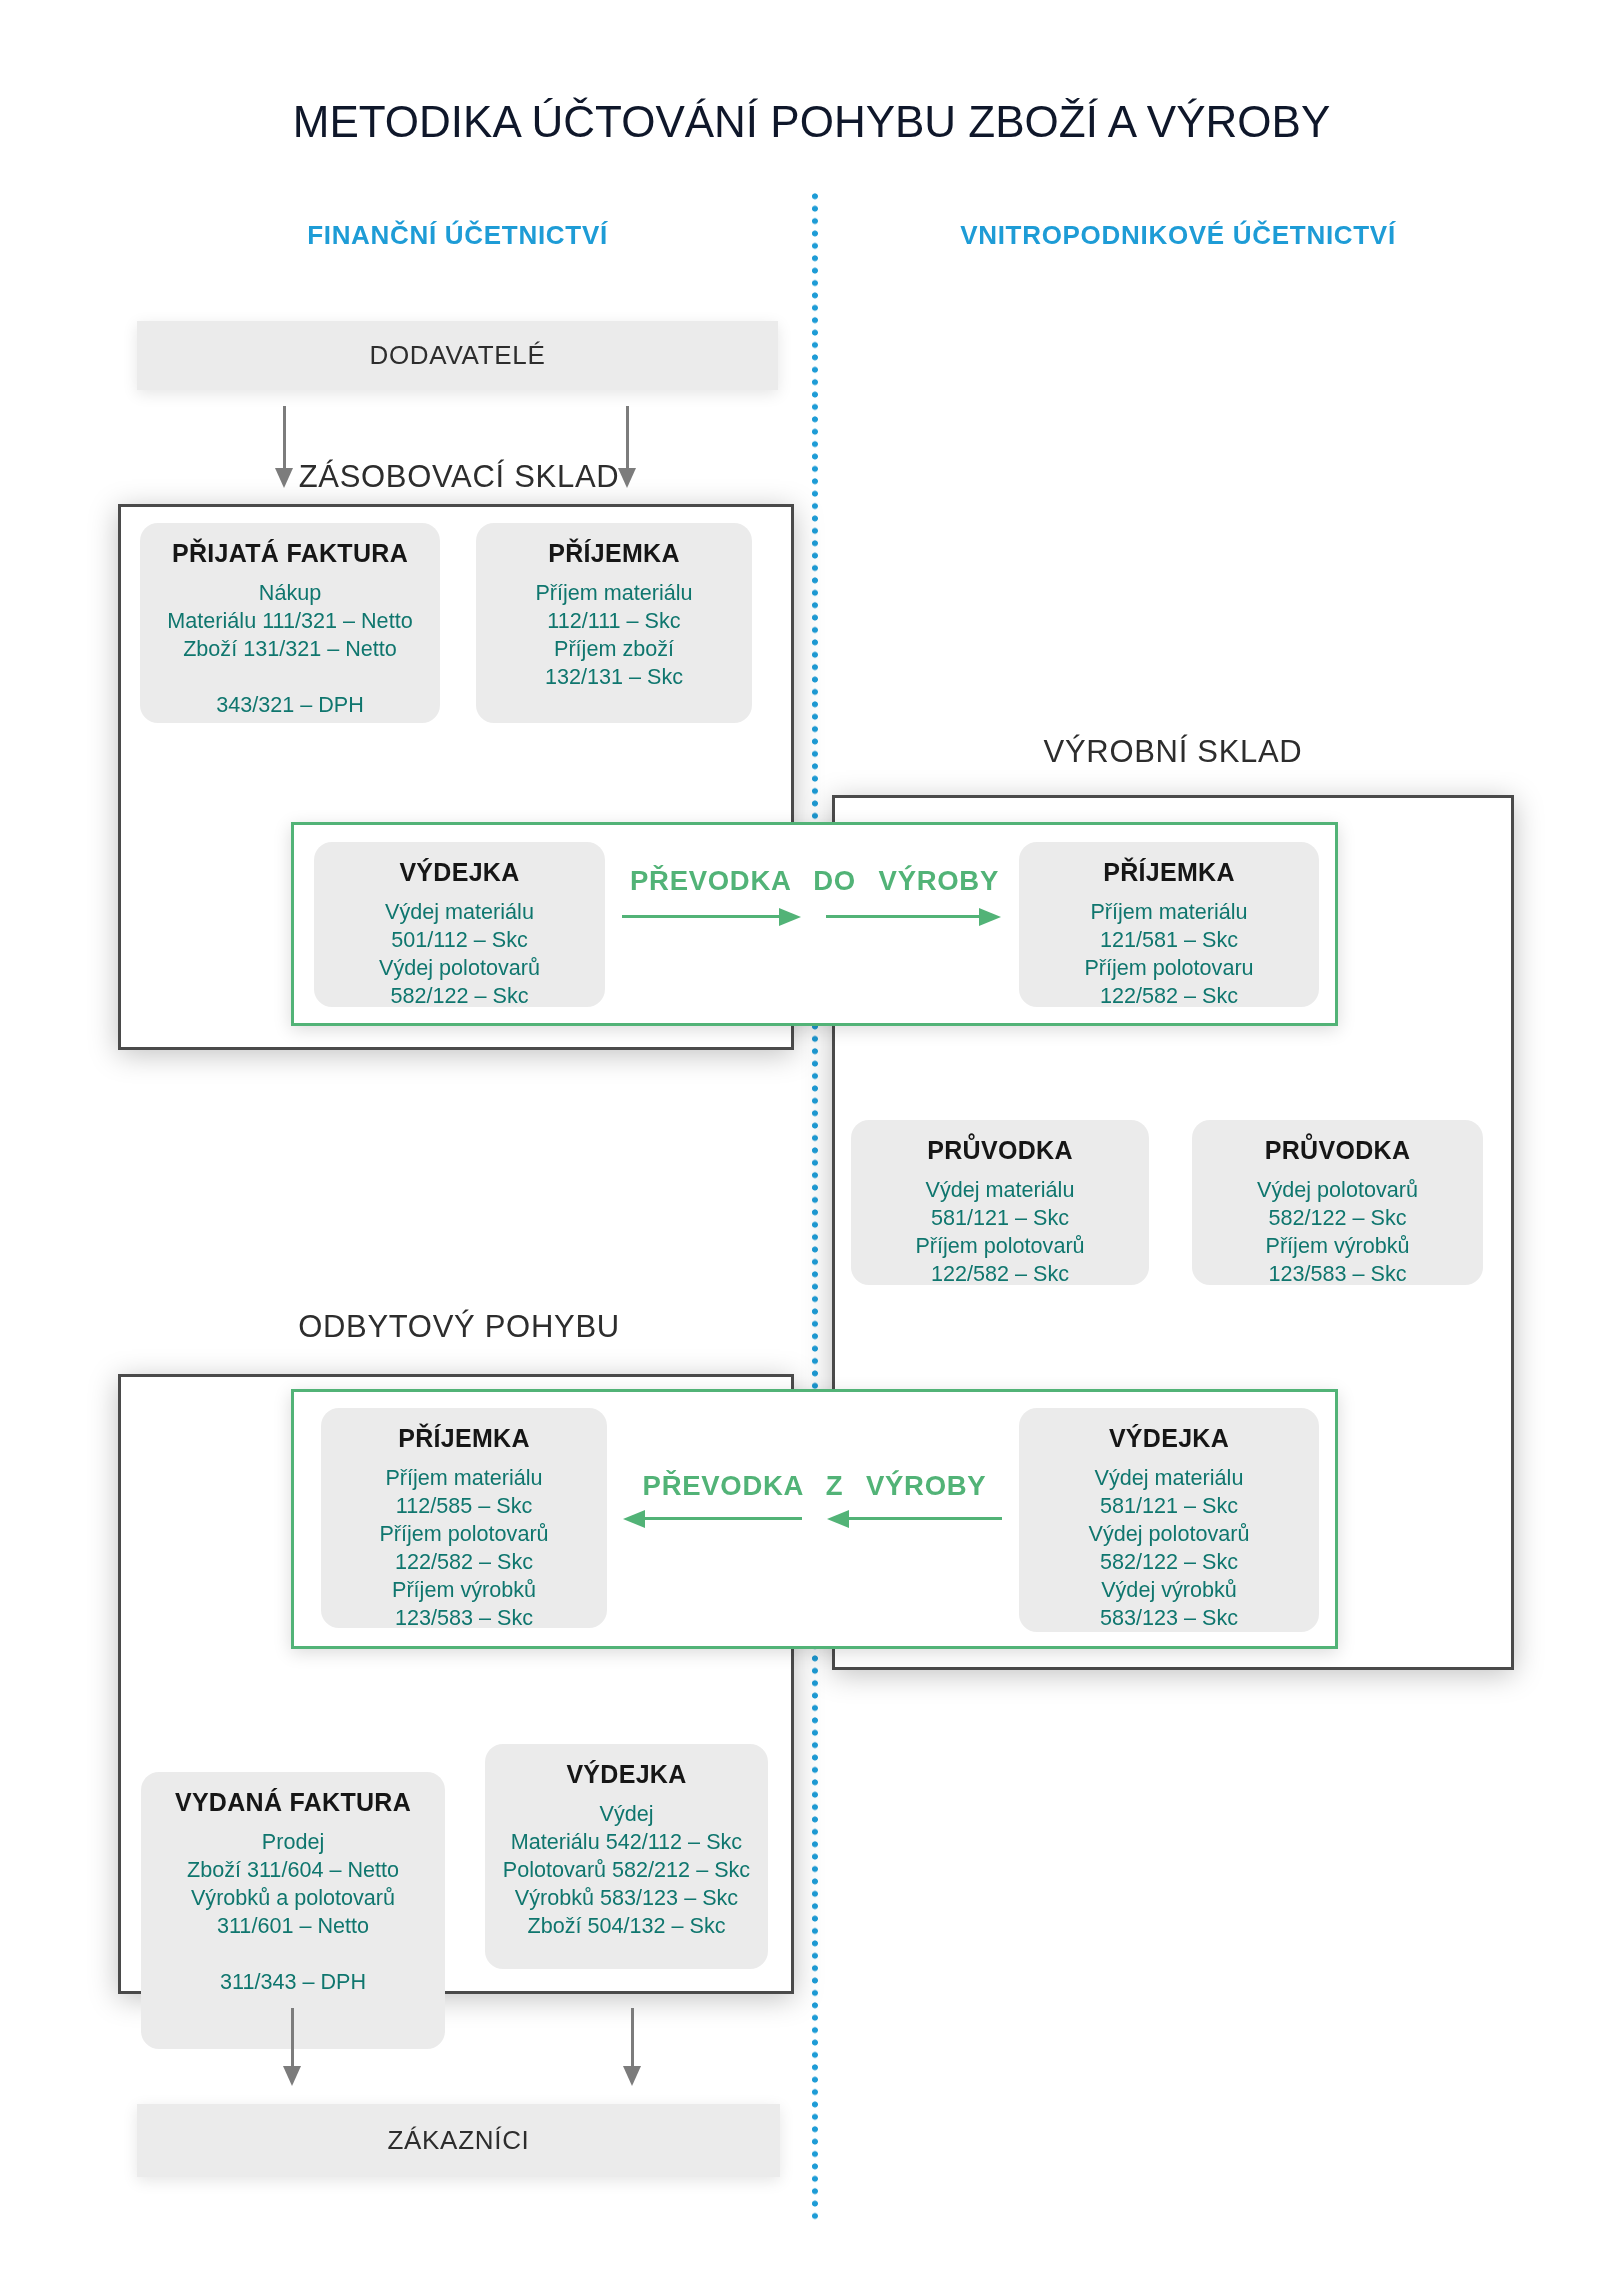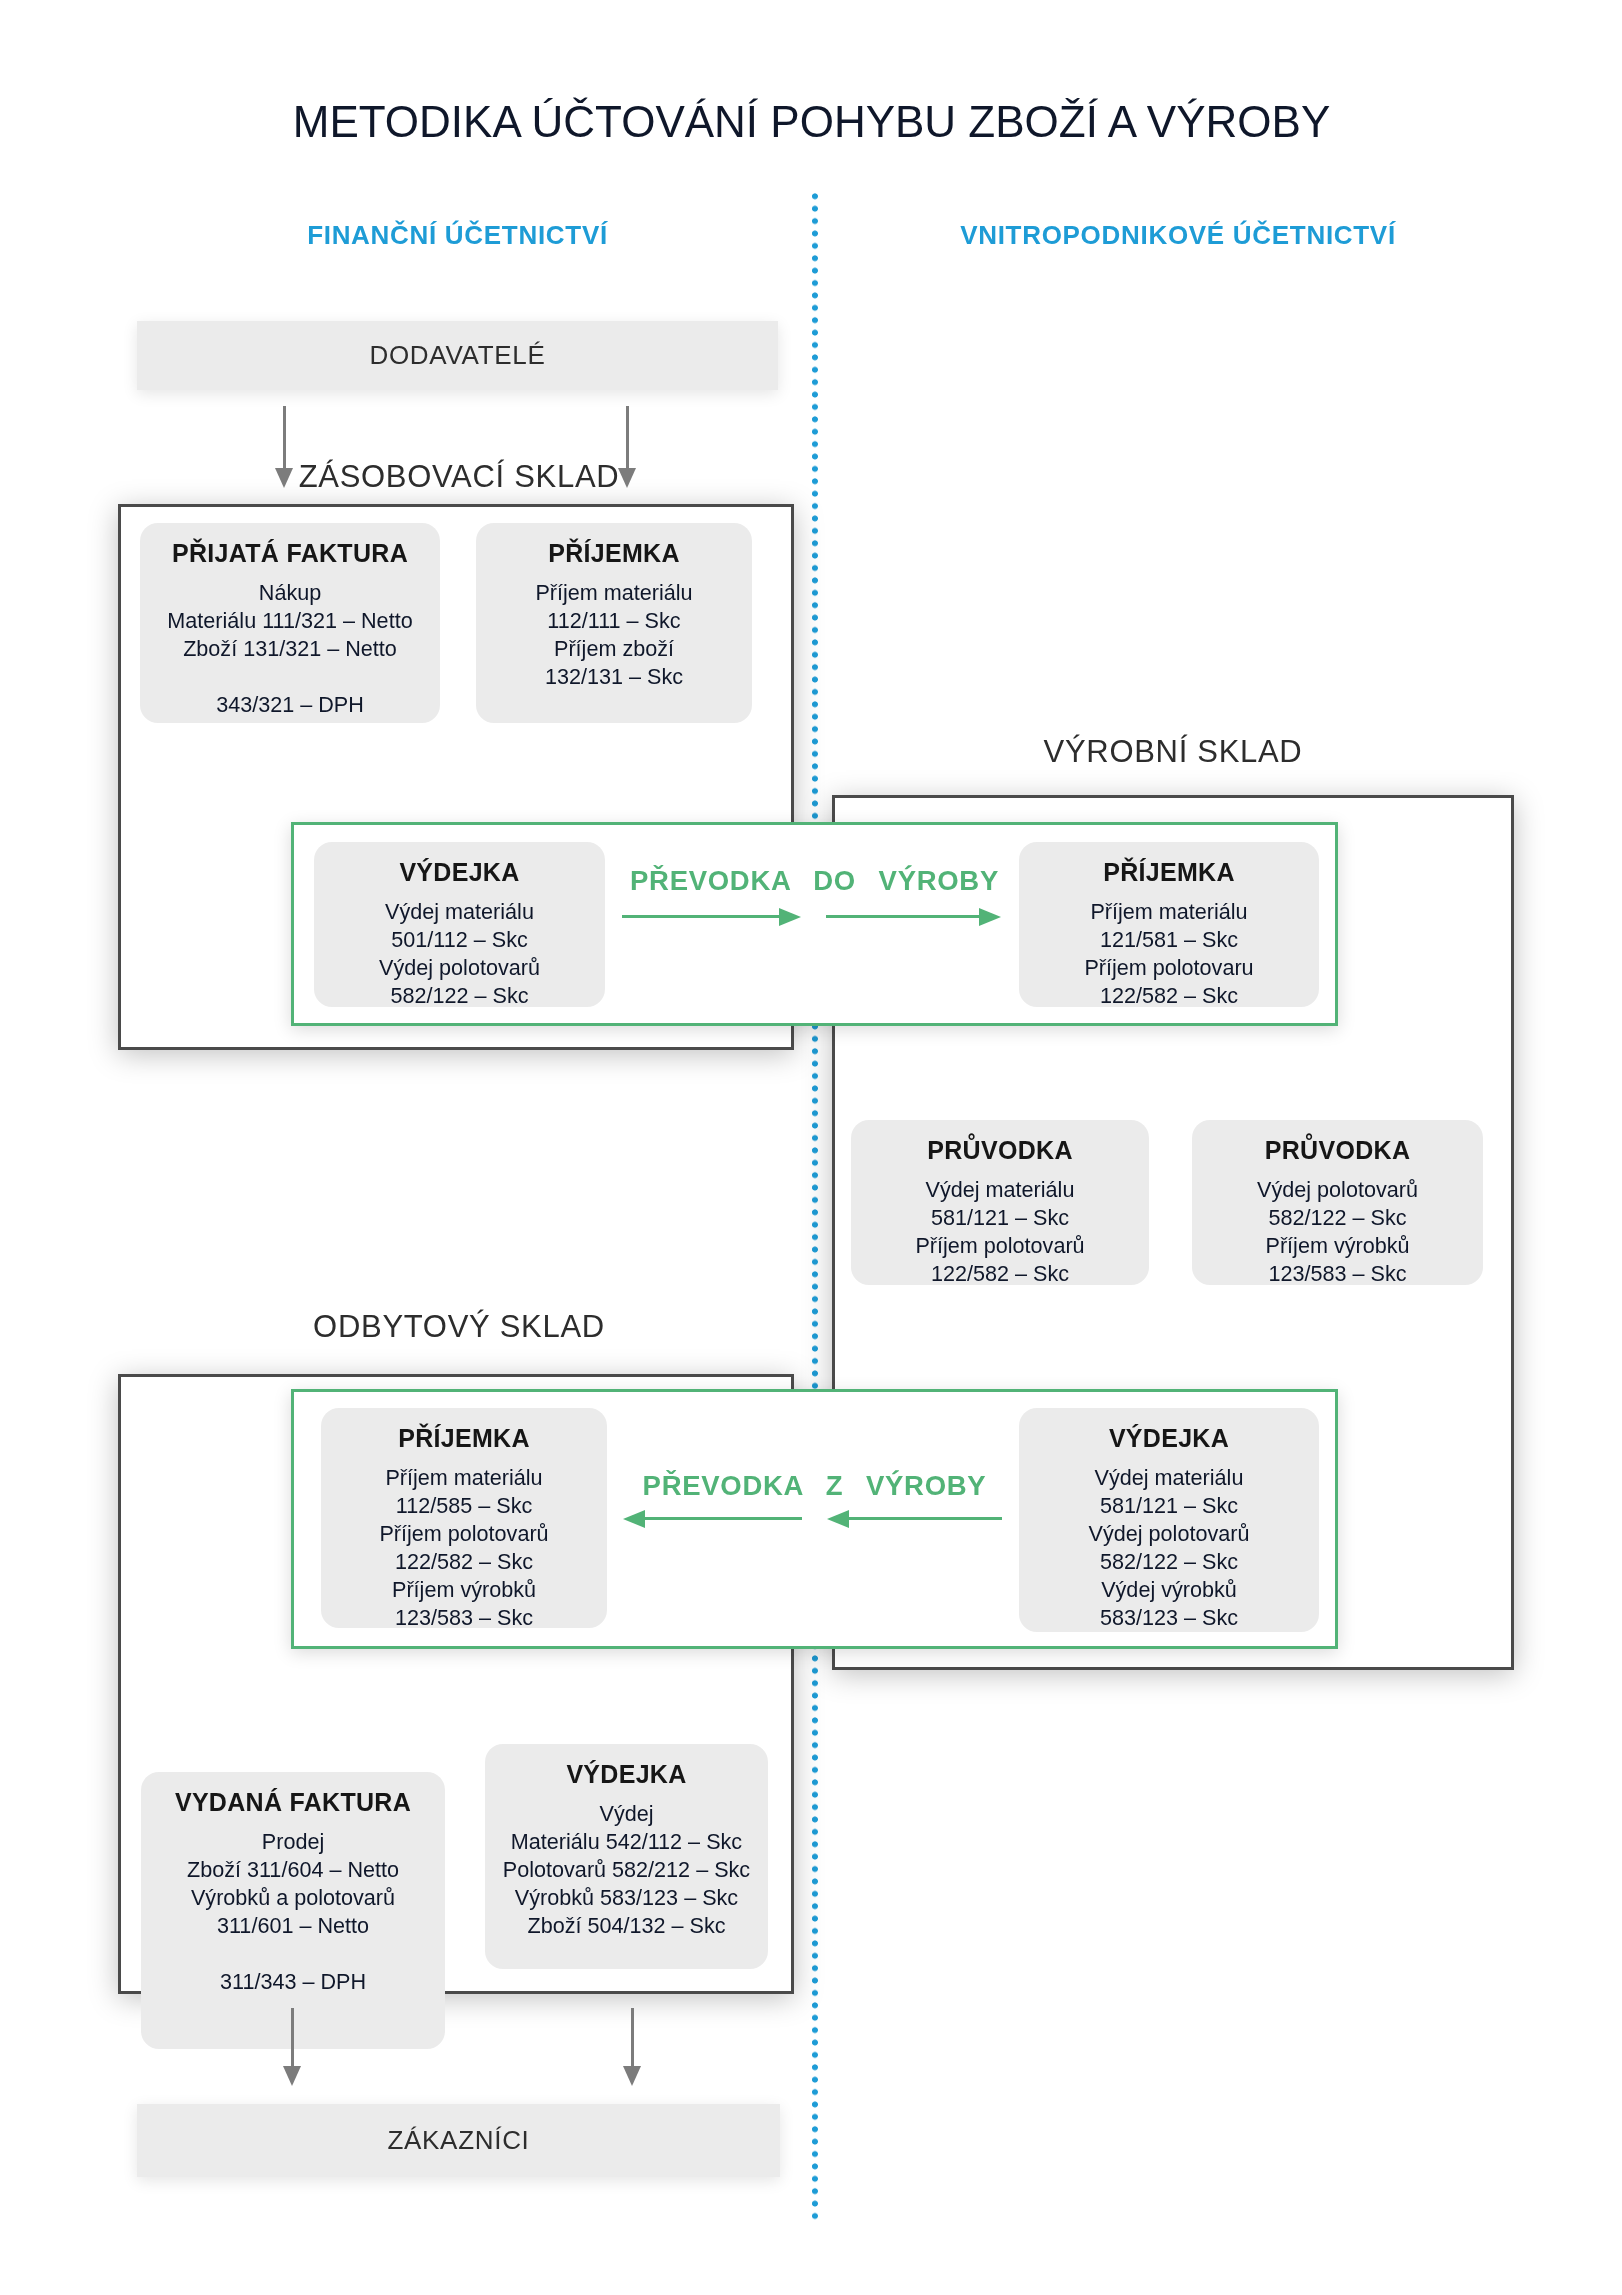--- a/index.html
+++ b/index.html
@@ -43,7 +43,7 @@
     font-size:25px;font-weight:700;color:#161616;letter-spacing:0.3px;margin-bottom:11.8px;
   }
   .card-line{
-    font-size:21.6px;line-height:28px;min-height:28px;color:#0f172a;
+    font-size:21.6px;line-height:28px;min-height:28px;color:#0f766e;
   }
   .transfer-label{
     font-size:27.5px;font-weight:600;color:#52b377;letter-spacing:0.7px;word-spacing:14.4px;

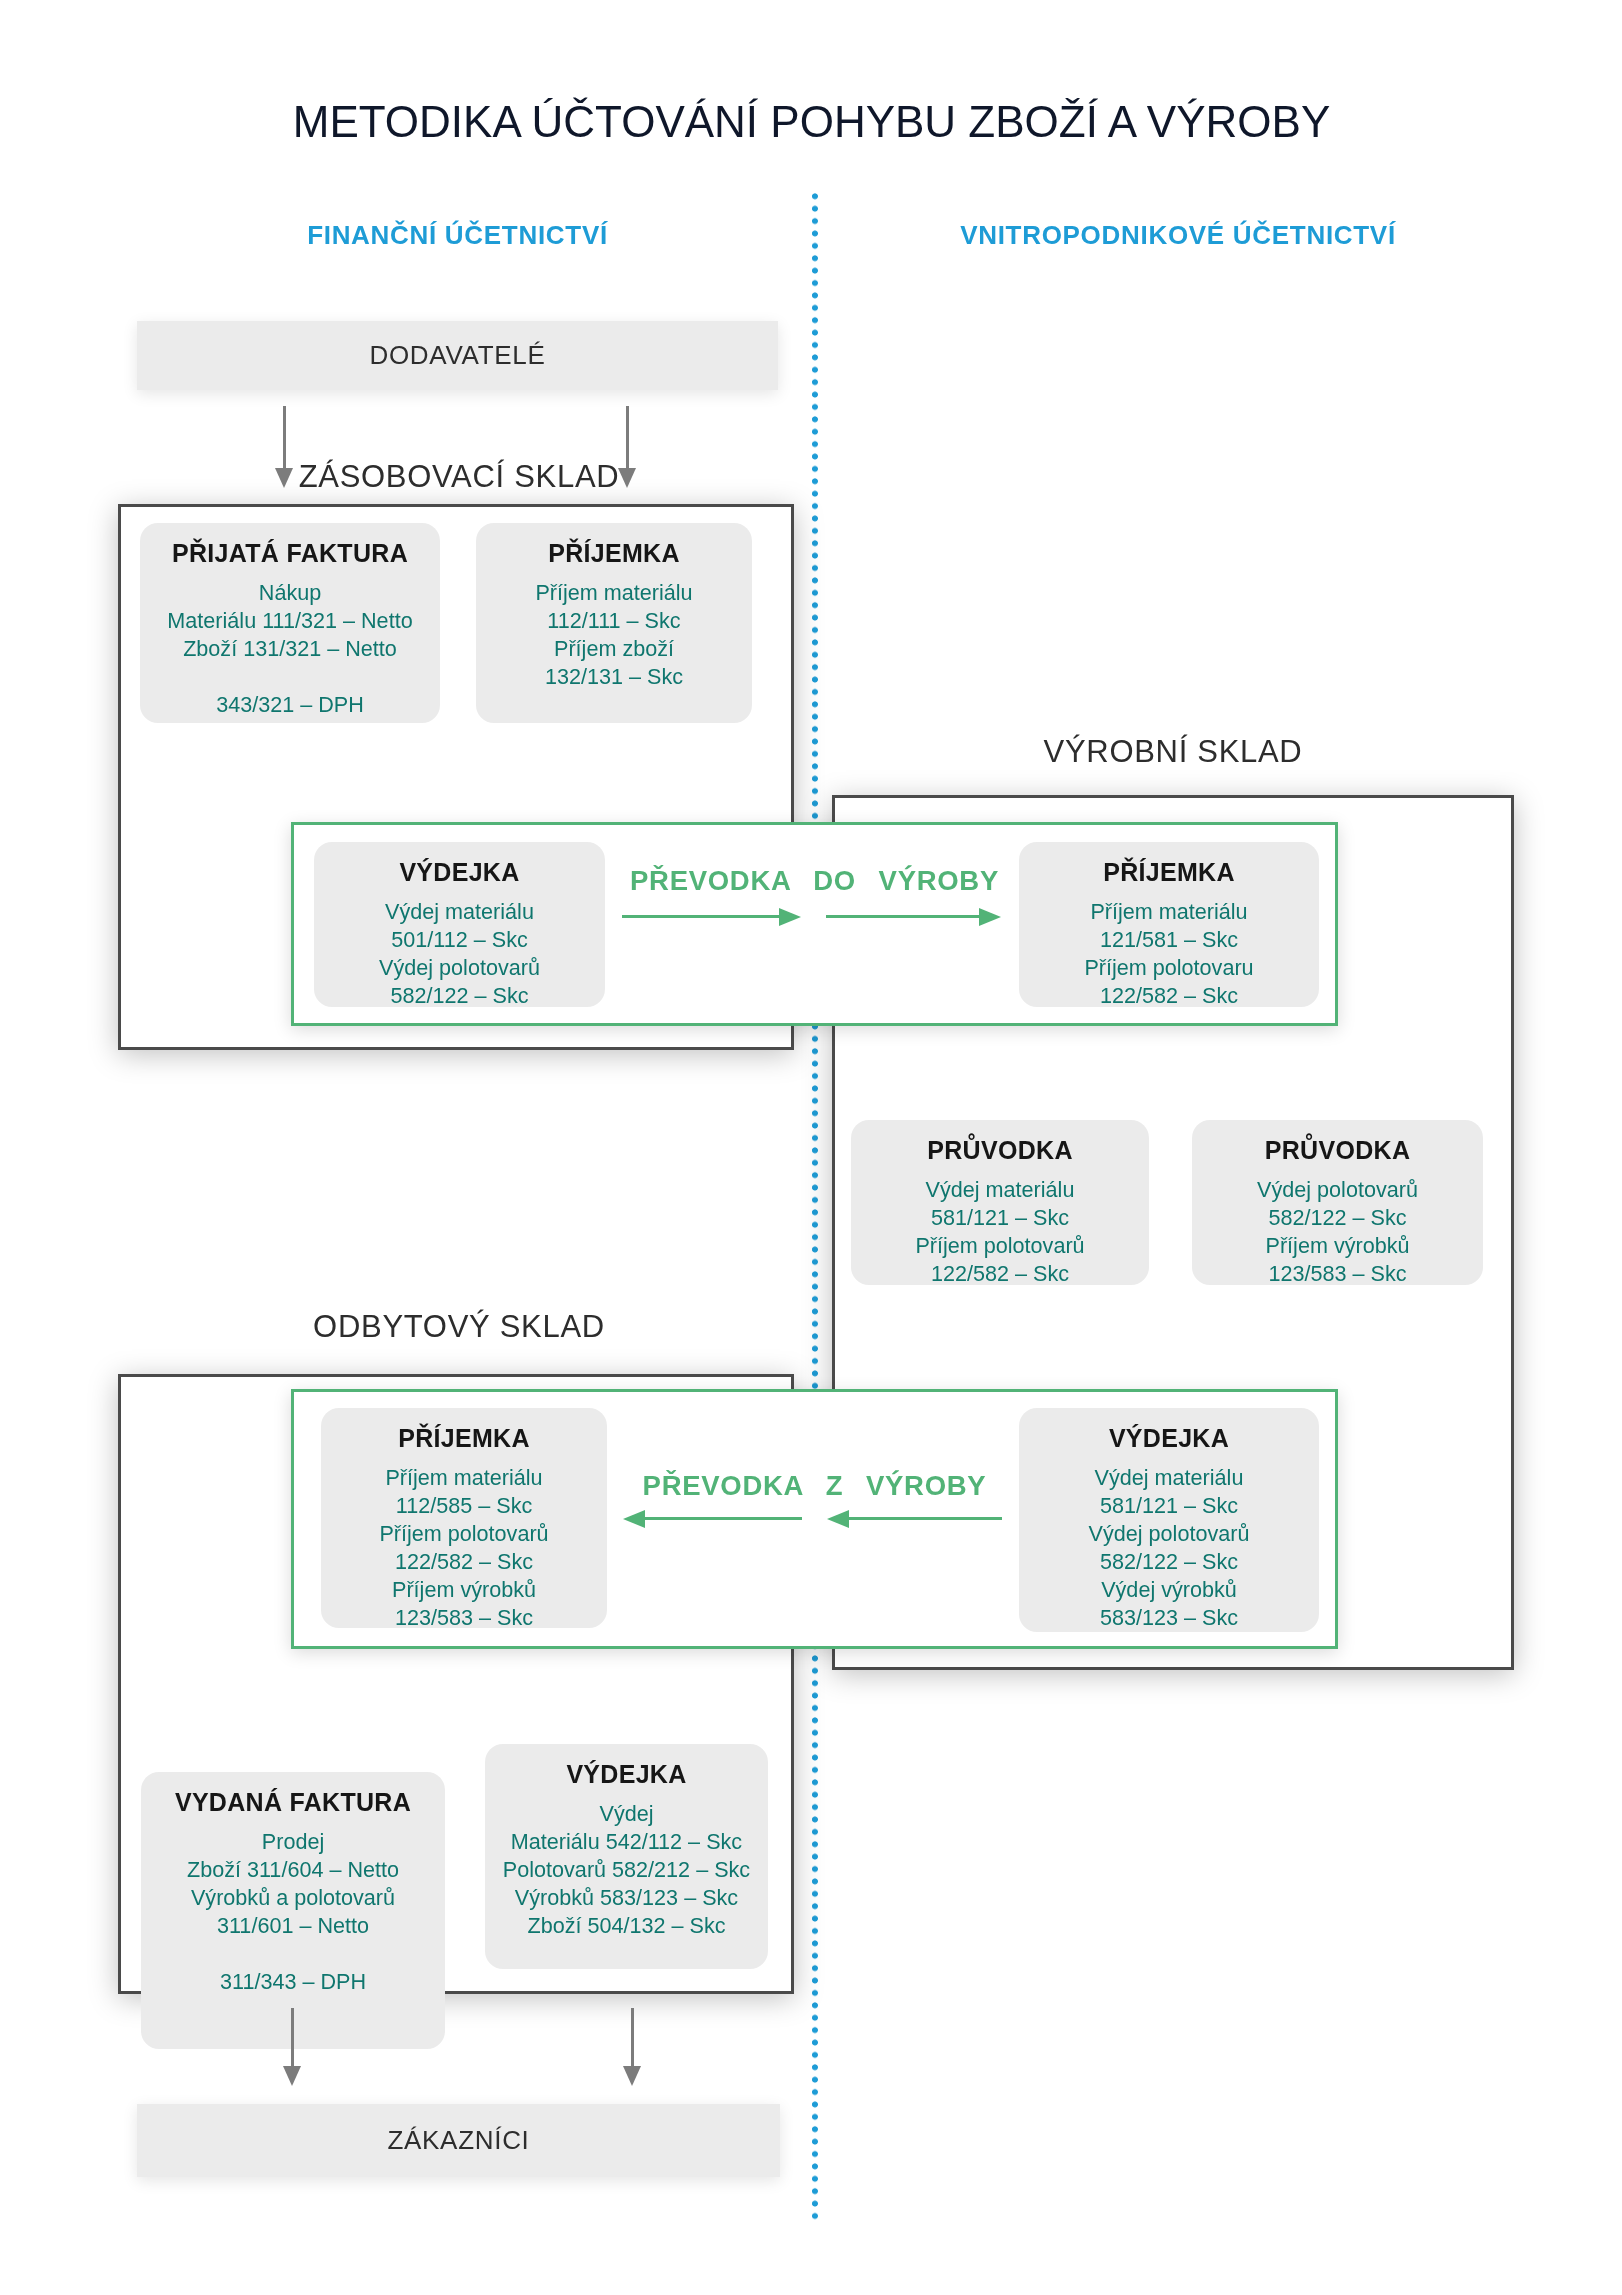--- a/index.html
+++ b/index.html
@@ -148,7 +148,7 @@
     <div class="card-line">123/583 – Skc</div>
   </div>
 
-  <div class="abs sec-label" style="left:222px;top:1309px;width:474px;">ODBYTOVÝ SKLAD</div>
+  <div class="abs sec-label" style="left:222px;top:1309px;width:474px;">ODBYTOVÝ POHYBU</div>
   <div class="abs frame" style="left:118px;top:1374px;width:676px;height:620px;"></div>
 
   <div class="abs green-box" style="left:291px;top:1389px;width:1047px;height:260px;"></div>

